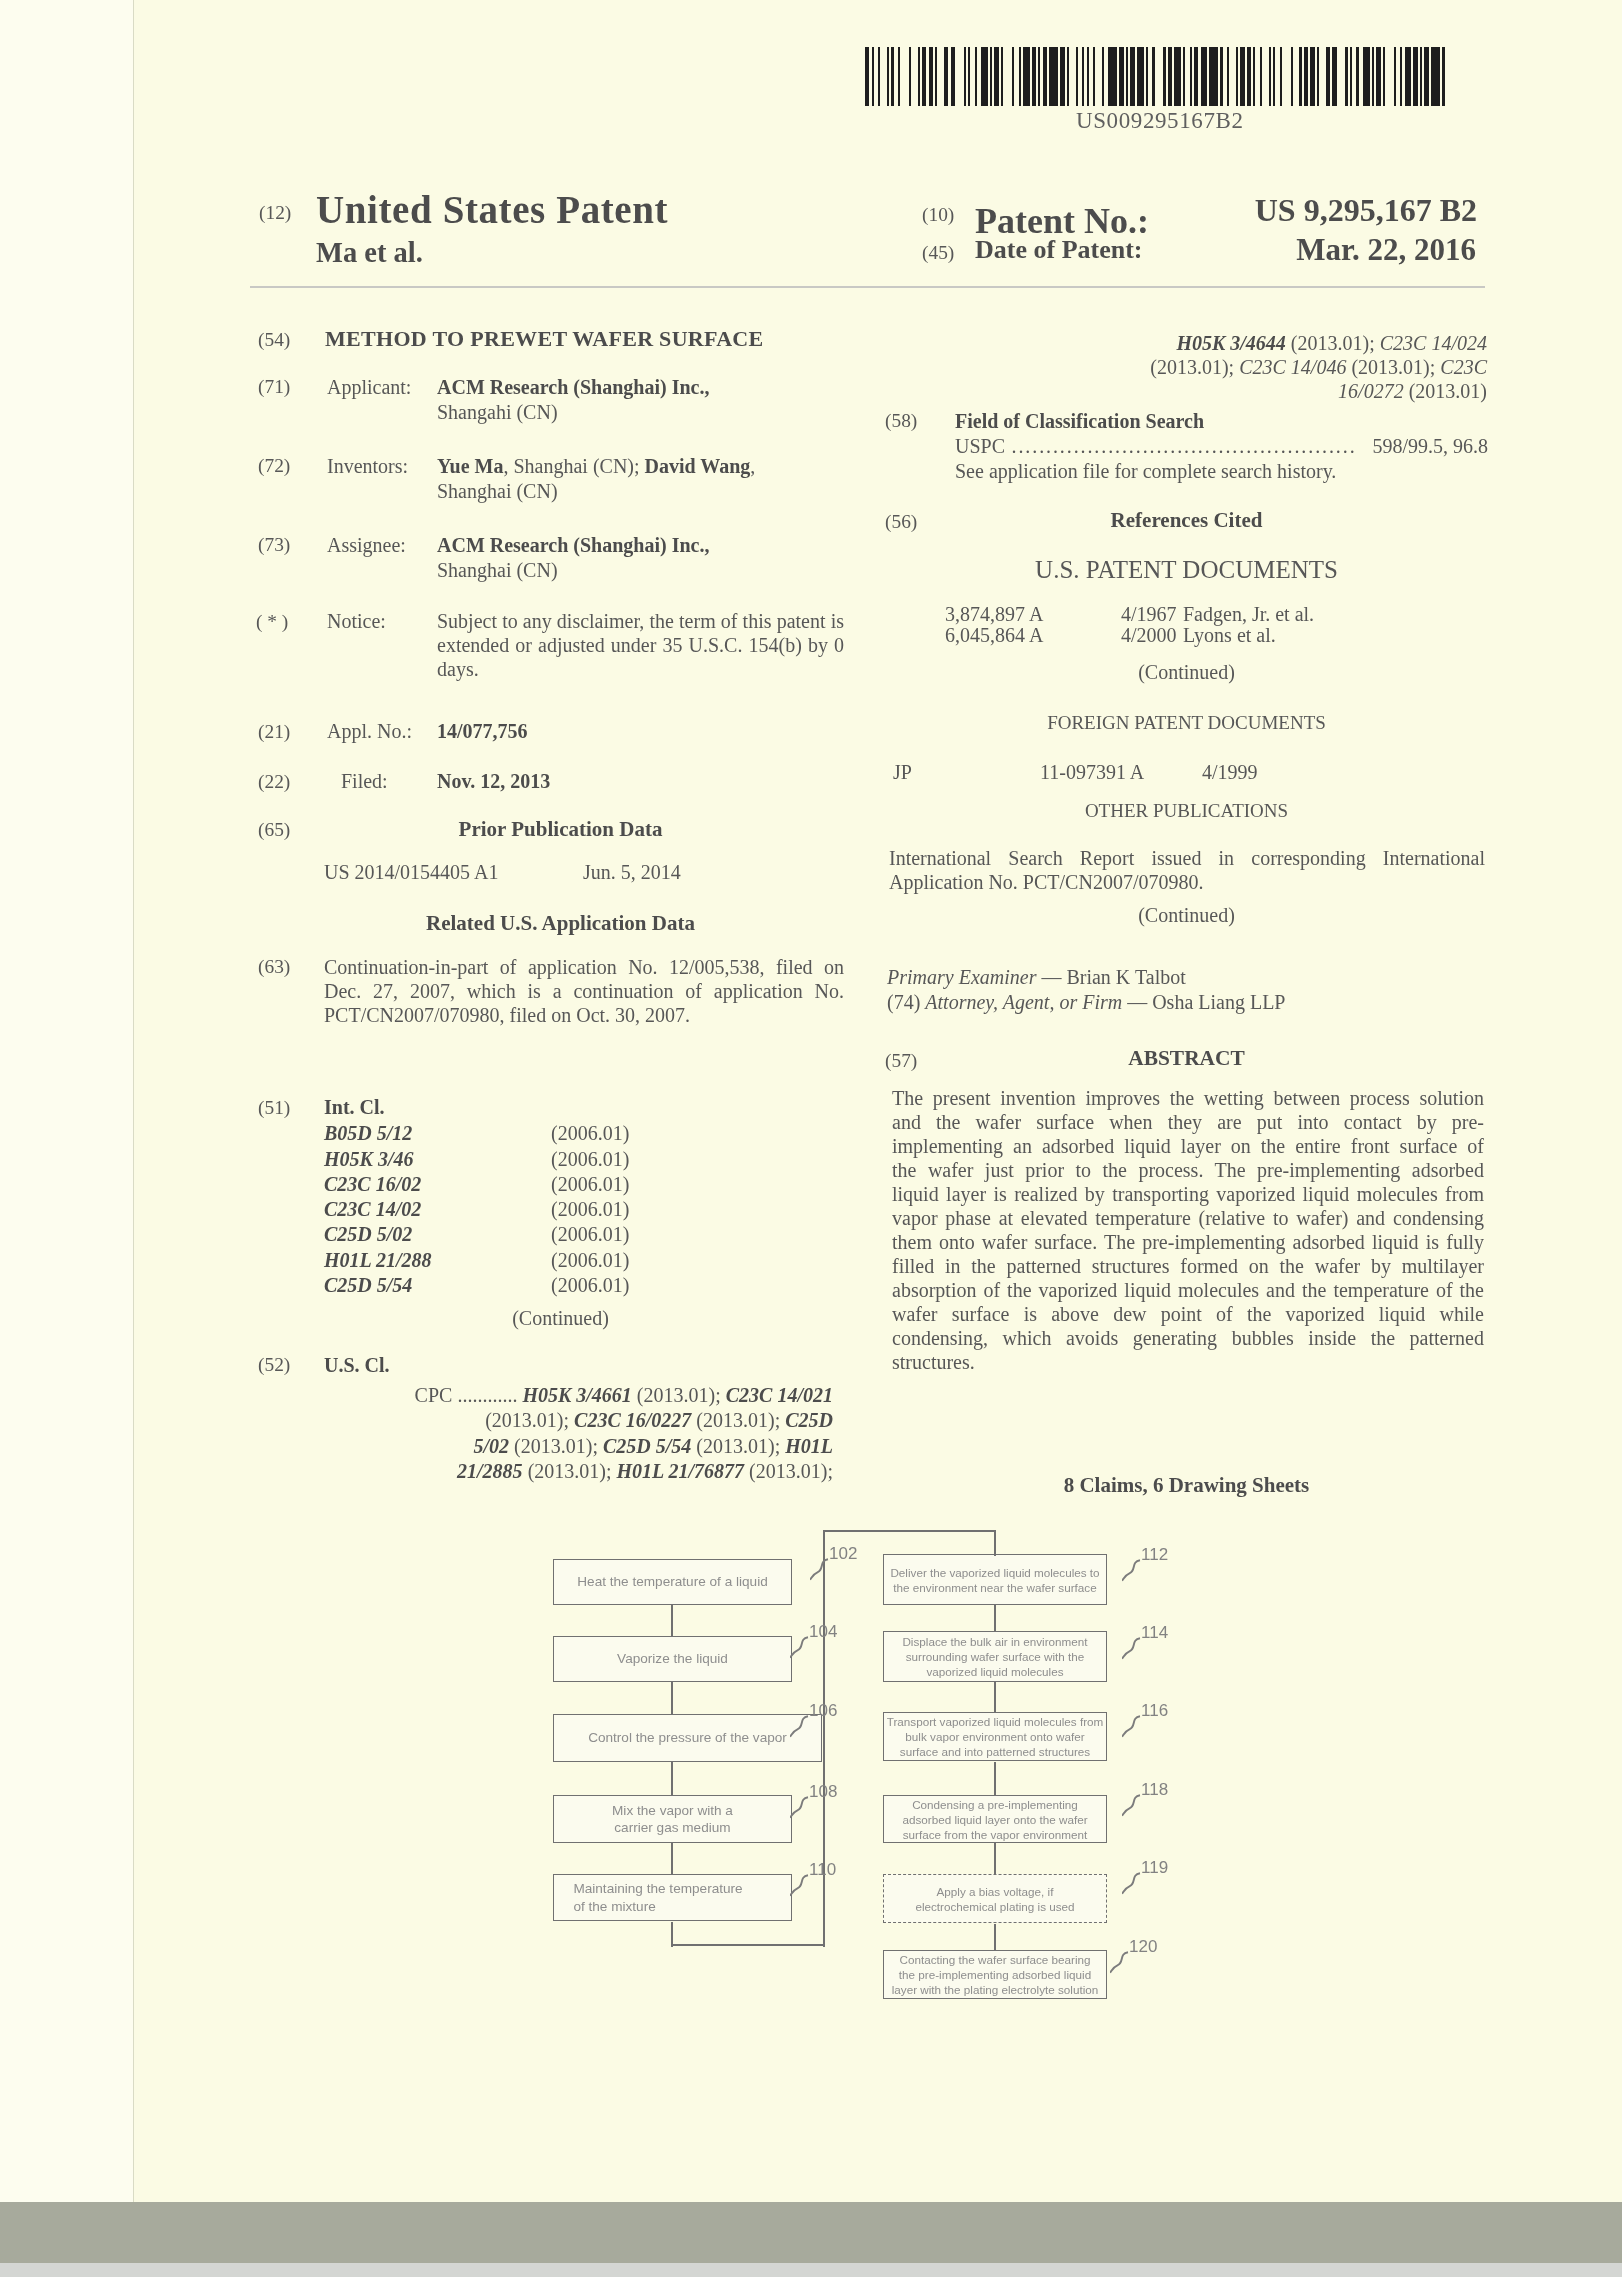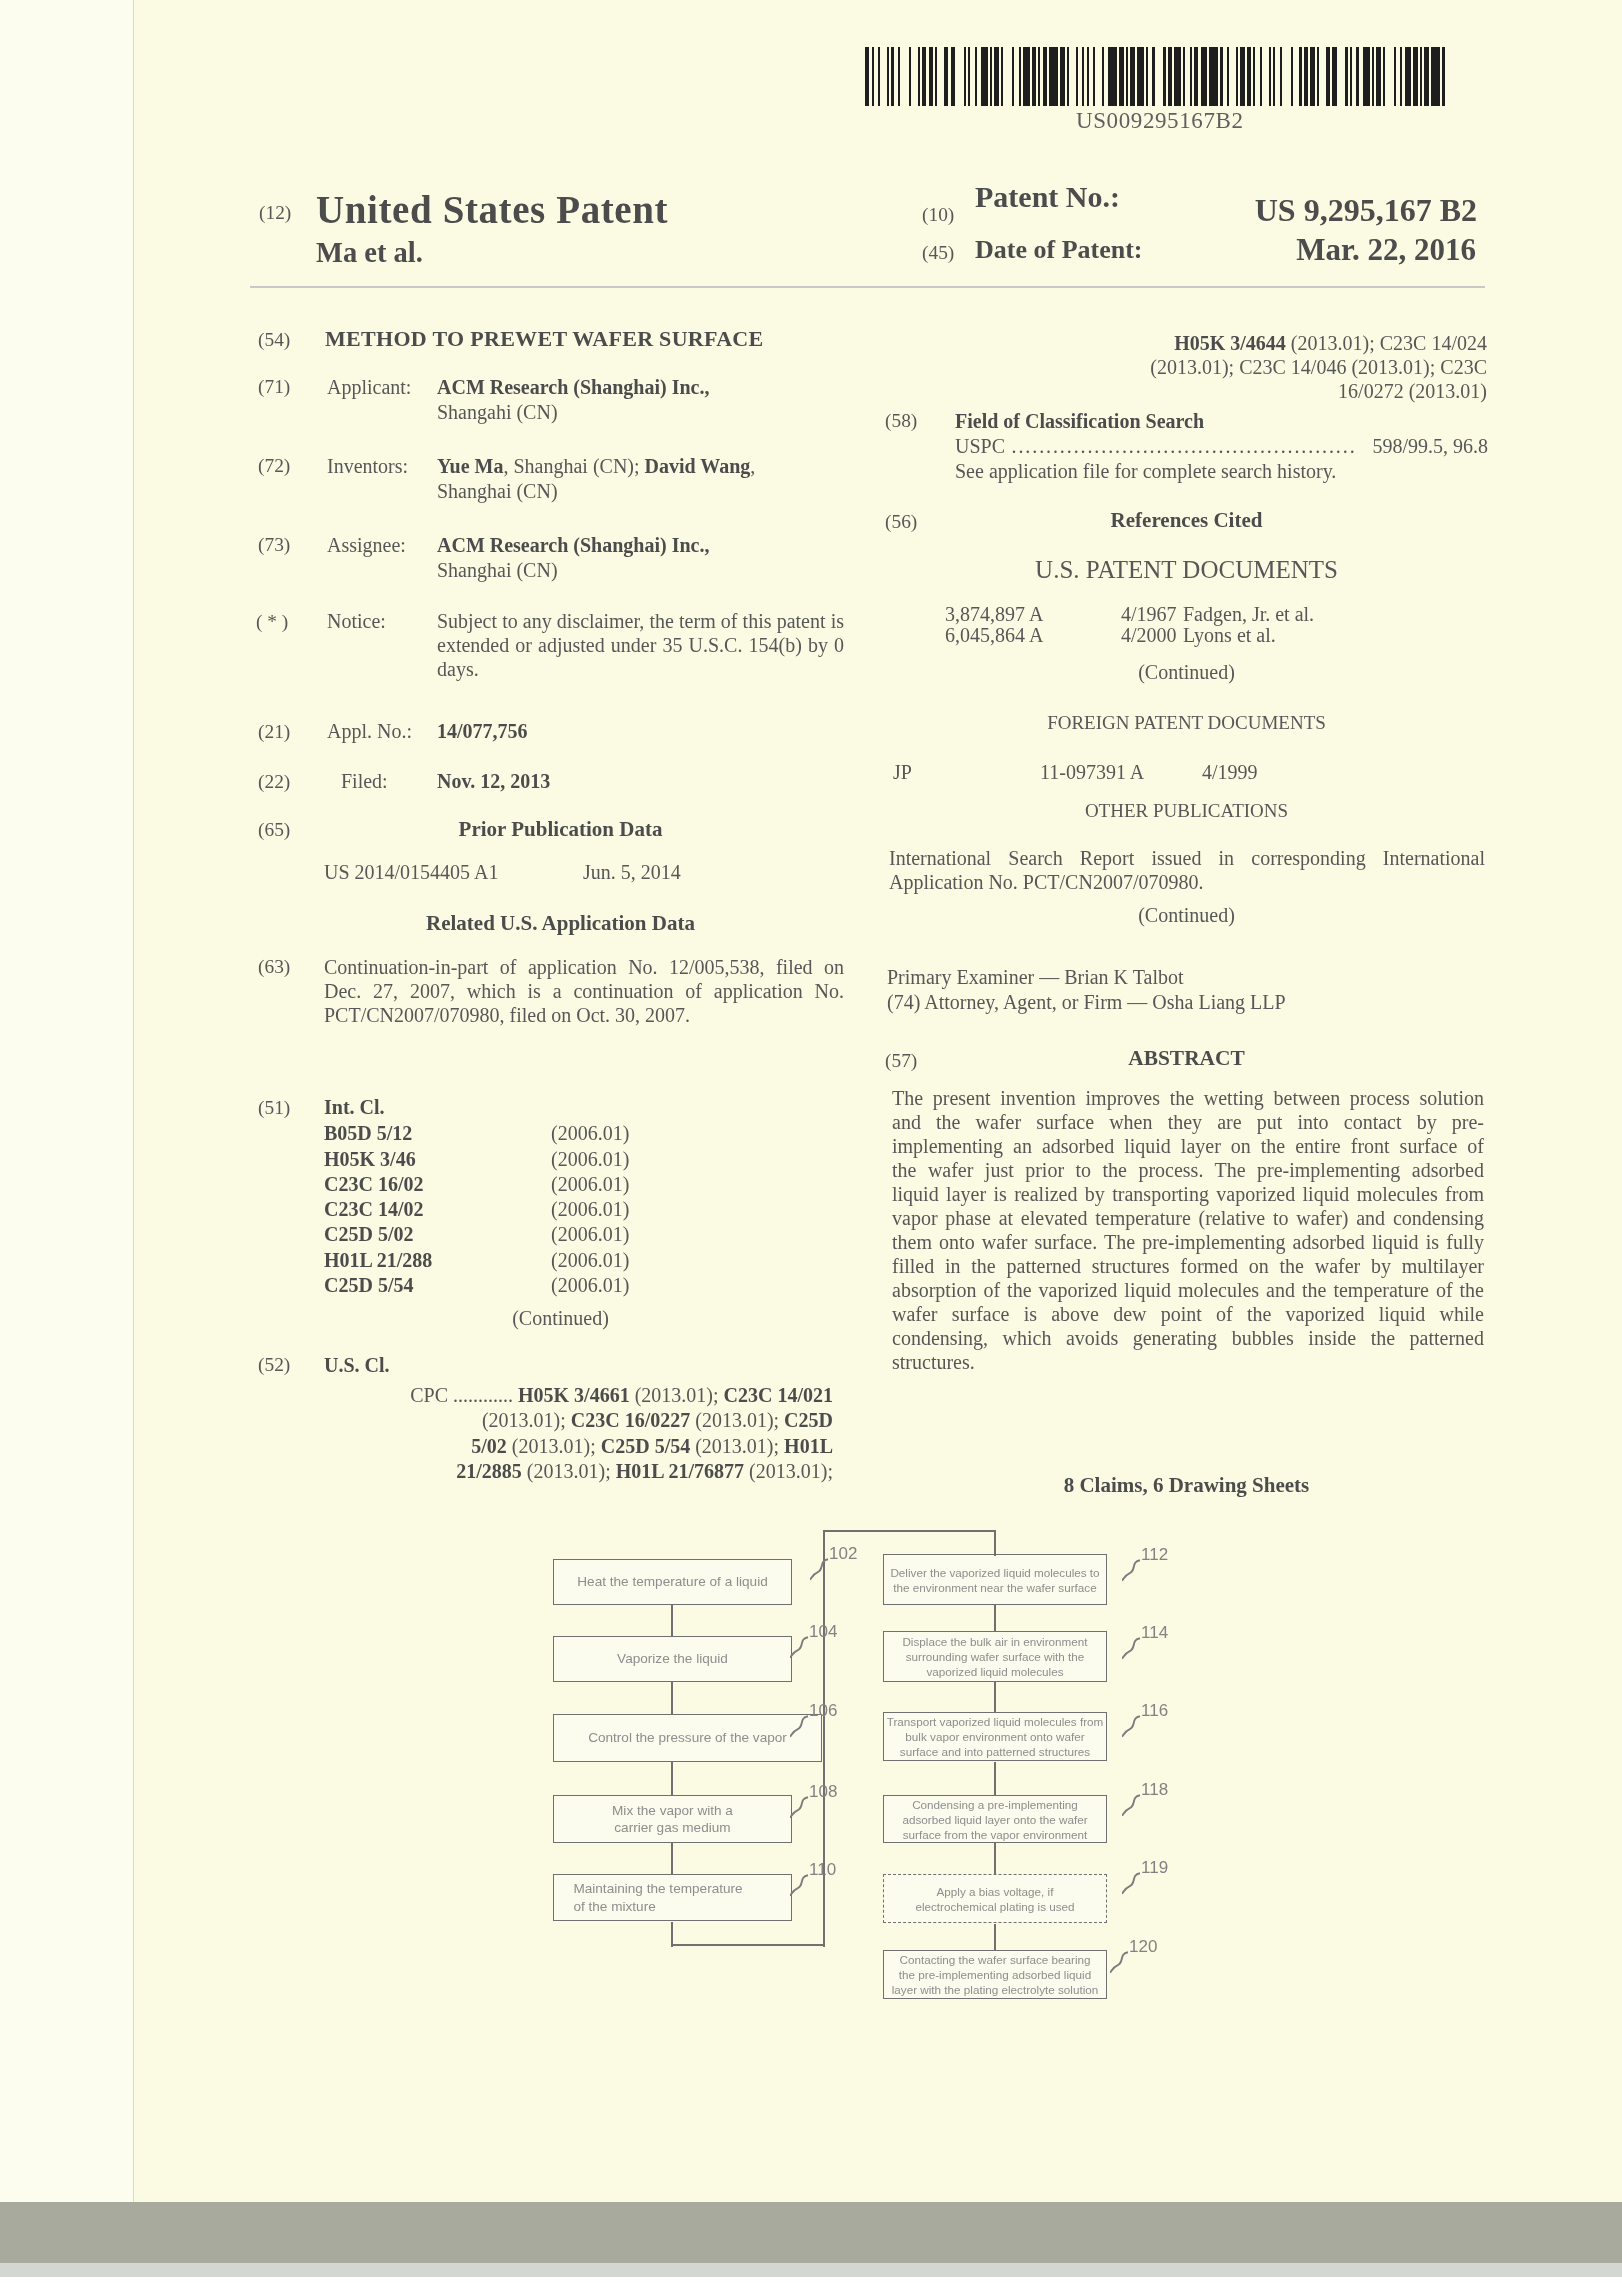--- a/index.html
+++ b/index.html
@@ -51,7 +51,7 @@
   <div class="a b" style="left:316px;top:187px;font-size:39px;letter-spacing:0.6px;">United States Patent</div>
   <div class="a b" style="left:316px;top:237px;font-size:28.5px;">Ma et al.</div>
   <div class="a num" style="left:922px;top:204px;">(10)</div>
-  <div class="a b" style="left:975px;top:180px;font-size:30px;">Patent No.:</div>
+  <div class="a b" style="left:975px;top:200px;font-size:36px;">Patent No.:</div>
   <div class="a b right" style="left:1167px;top:192px;width:310px;font-size:32px;">US 9,295,167 B2</div>
   <div class="a num" style="left:922px;top:242px;">(45)</div>
   <div class="a b" style="left:975px;top:235px;font-size:26px;">Date of Patent:</div>

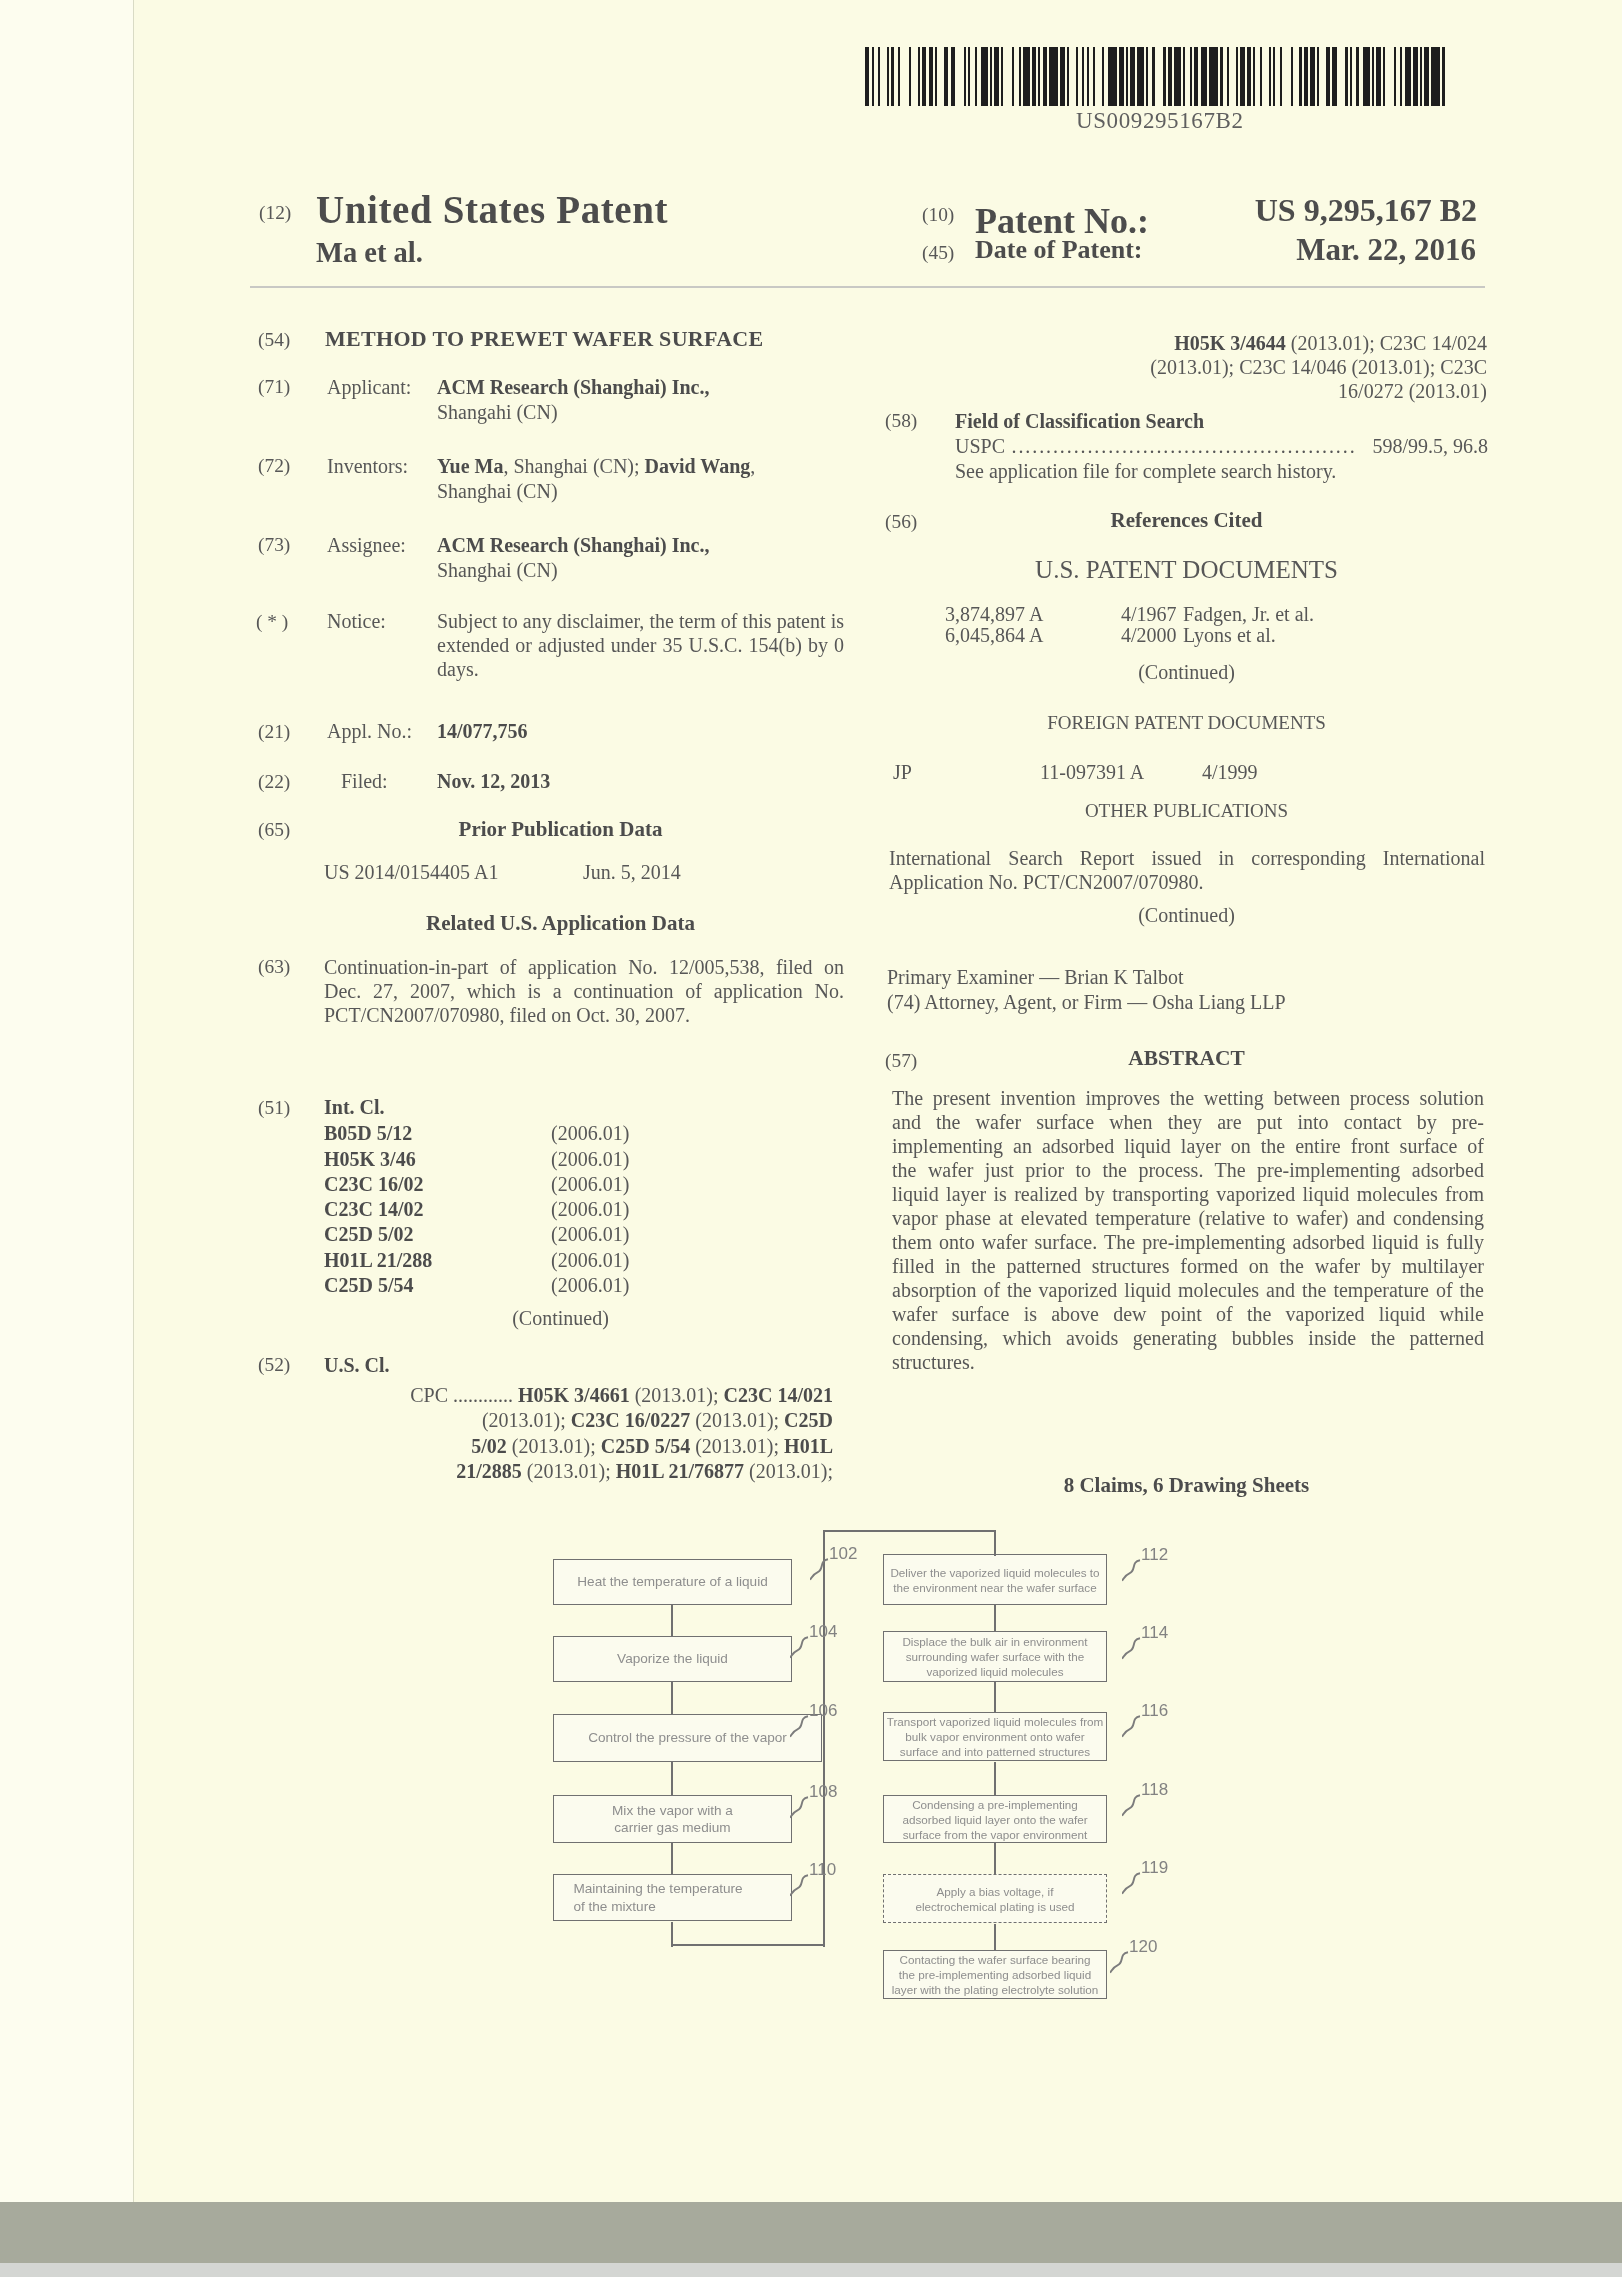--- a/index.html
+++ b/index.html
@@ -7,7 +7,7 @@
         font-family:"Liberation Serif",serif;color:#575757;}
   .a{position:absolute;}
   .b{font-weight:bold;color:#4c4c4c;}
-  .i{text-align:right;}
+  .i{font-style:italic;text-align:right;}
   .body{font-size:20px;line-height:24px;}
   .just{text-align:justify;}
   .cent{text-align:center;}

